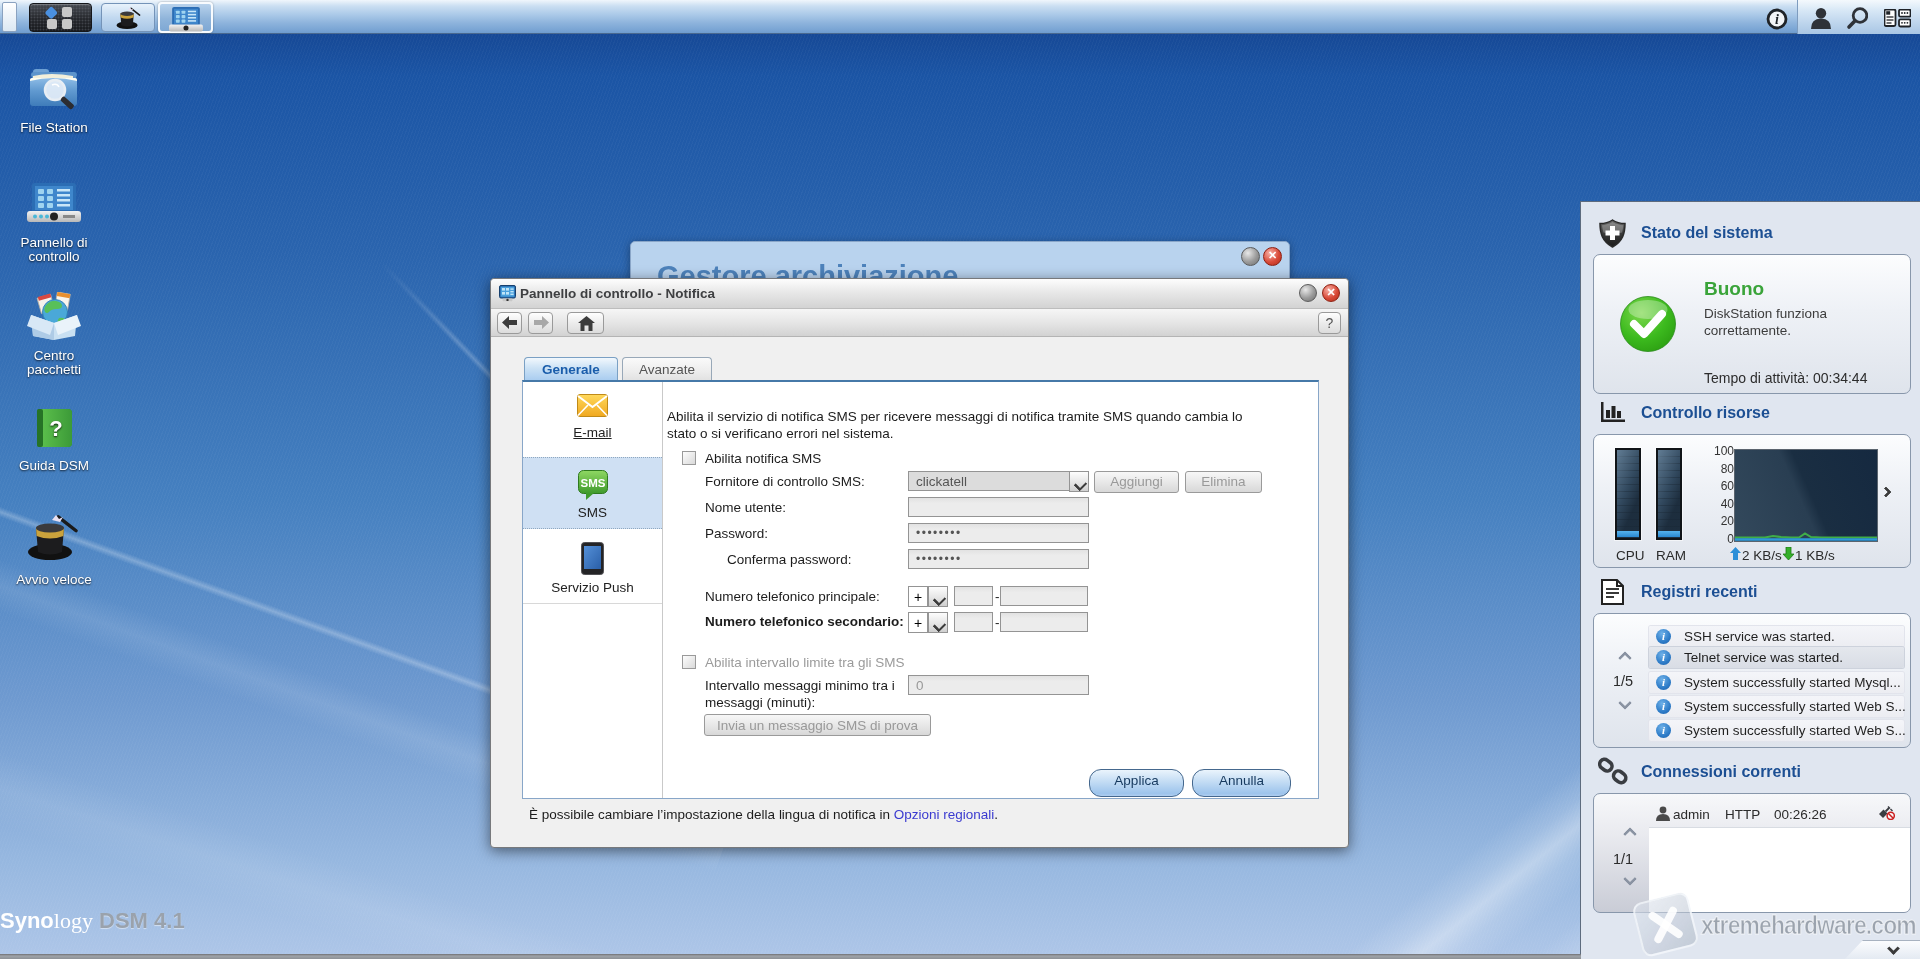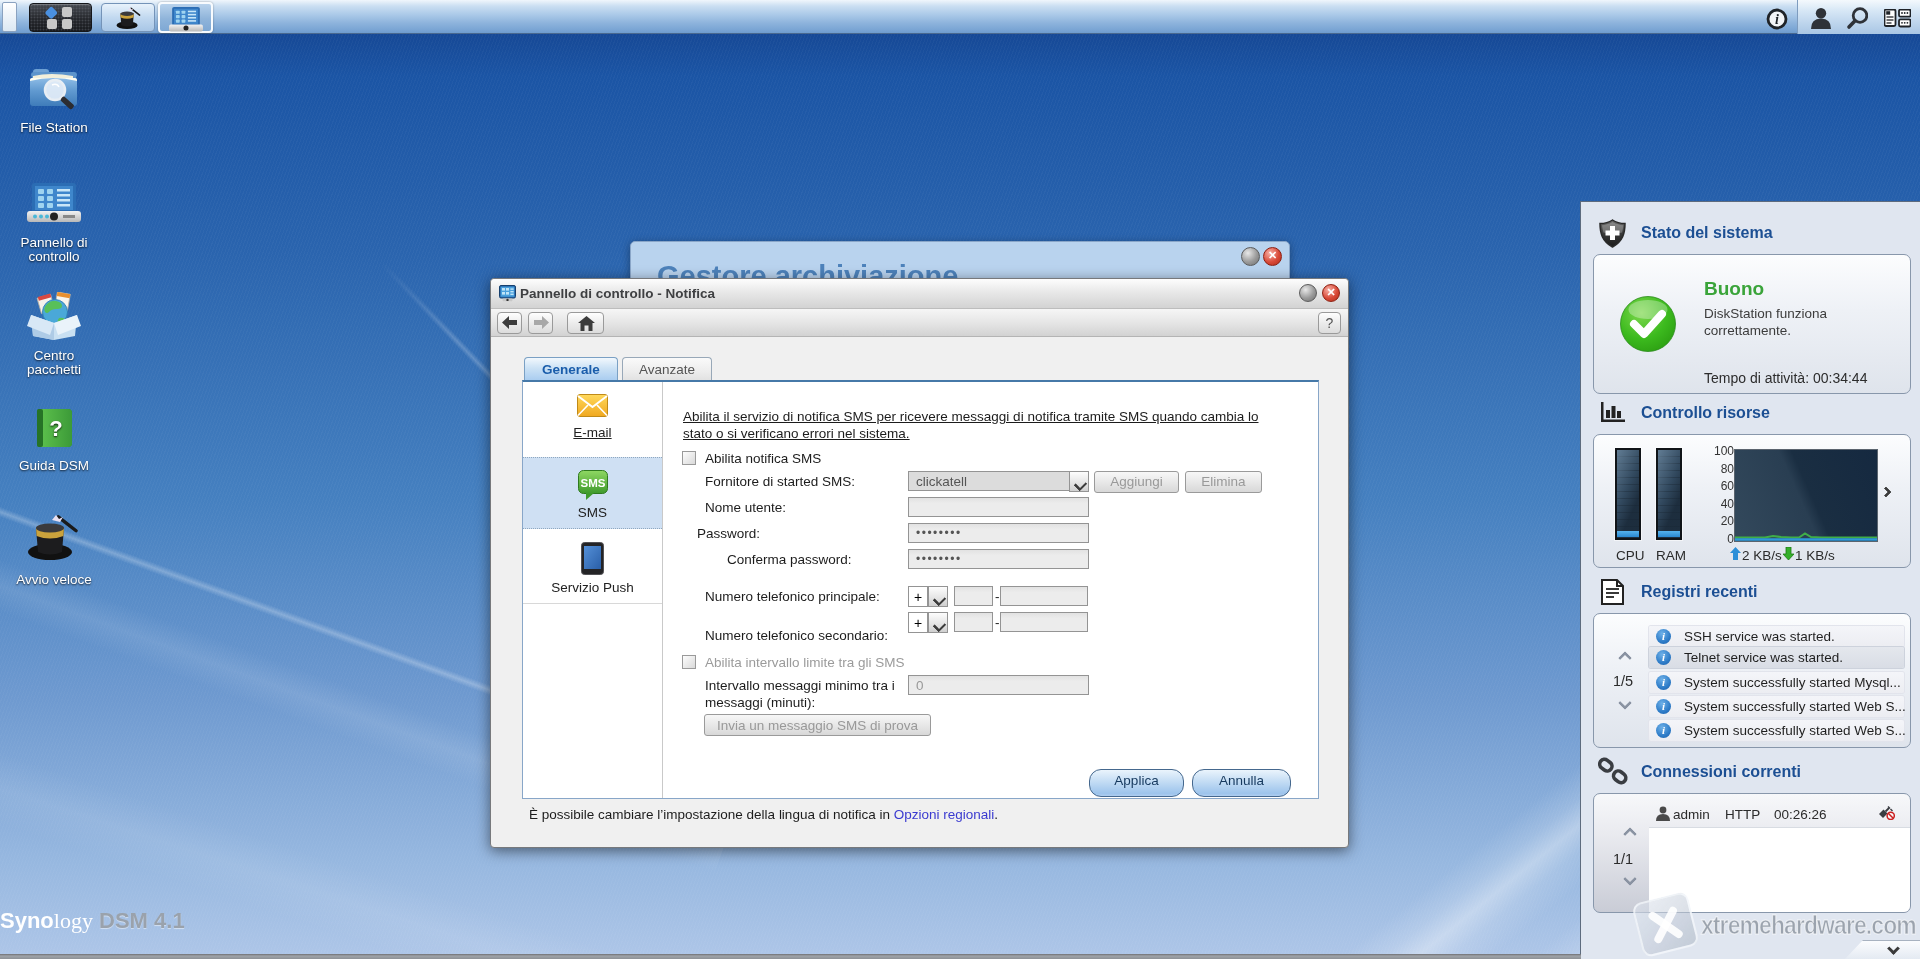--- a/index.html
+++ b/index.html
@@ -320,7 +320,7 @@
     </div>
       <div style="position:absolute; left:0; top:221px; width:139px; border-top:1px solid #d8d8d8;"></div>
 
-    <div class="flabel" style="left:160px; top:26px; width:585px; line-height:17px;text-decoration:underline;">Abilita il servizio di notifica SMS per ricevere messaggi di notifica tramite SMS quando cambia lo stato o si verificano errori nel sistema.</div>
+    <div class="flabel" style="left:144px; top:26px; width:585px; line-height:17px;">Abilita il servizio di notifica SMS per ricevere messaggi di notifica tramite SMS quando cambia lo stato o si verificano errori nel sistema.</div>
     <div class="cb" style="left:159px; top:69px;"></div>
     <div class="flabel" style="left:182px; top:69px;">Abilita notifica SMS</div>
     <div class="flabel" style="left:182px; top:92px;">Fornitore di started SMS:</div>

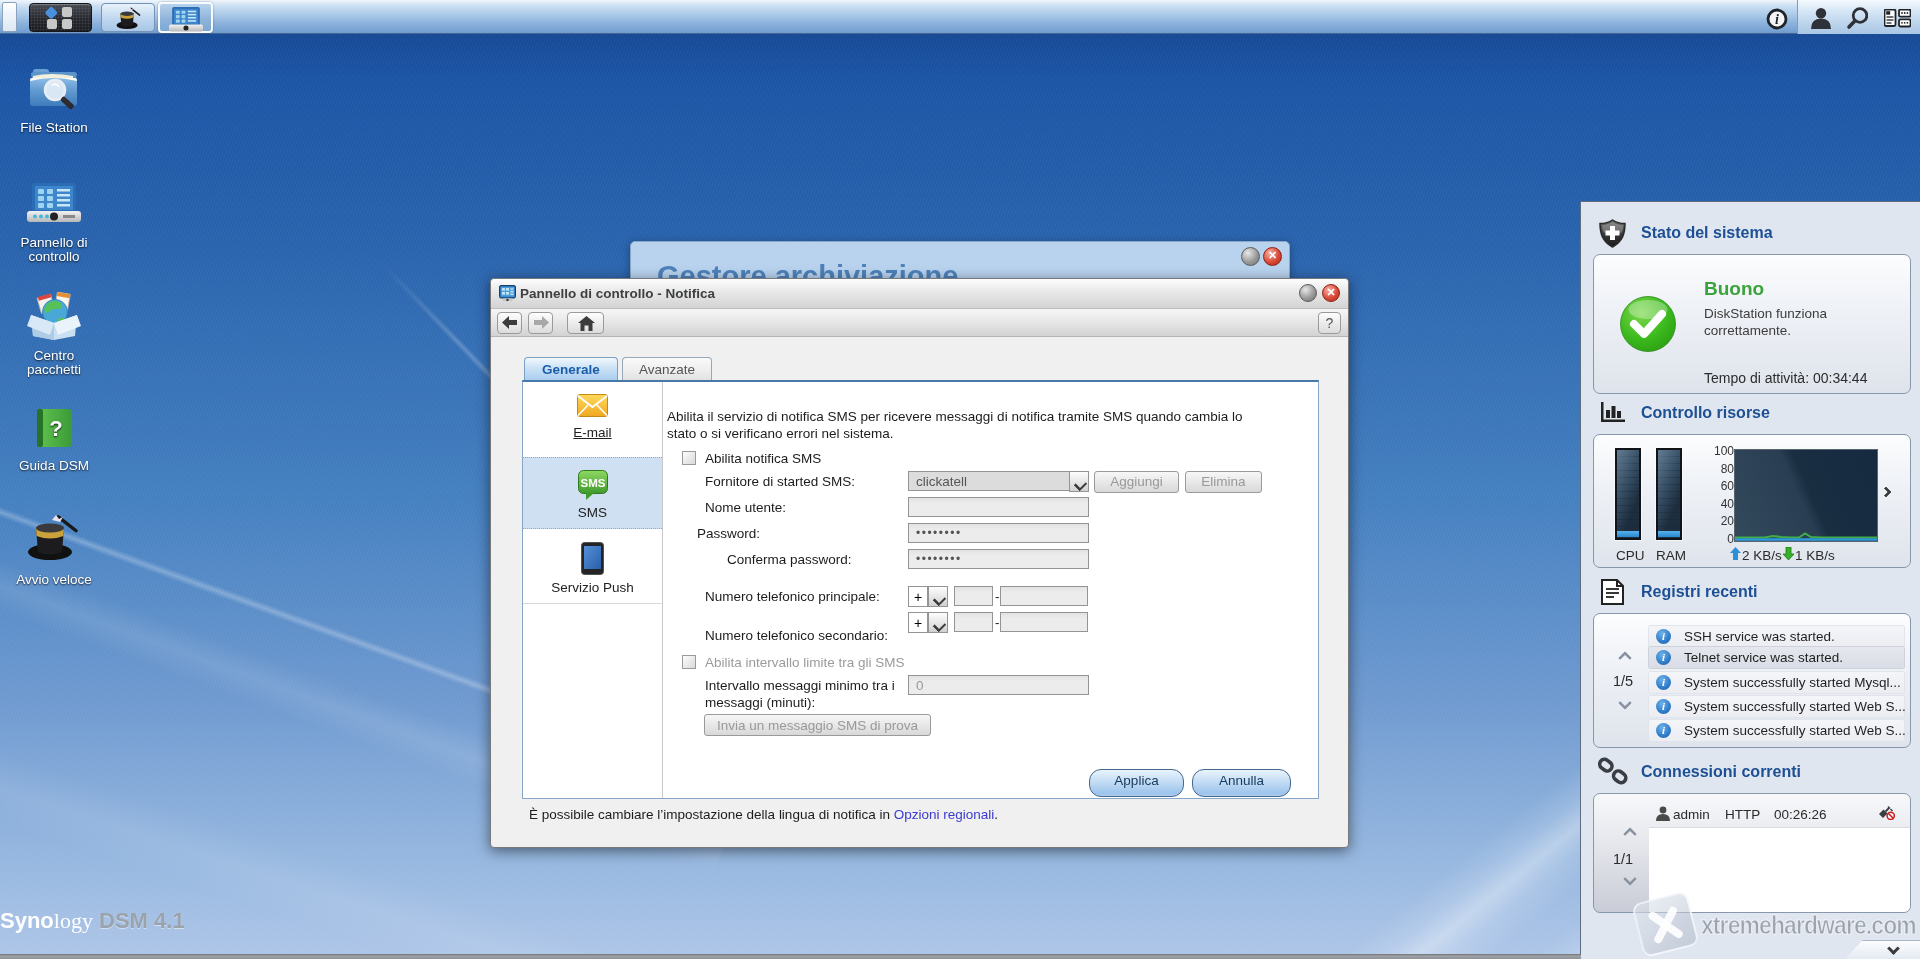--- a/index.html
+++ b/index.html
@@ -323,7 +323,7 @@
     <div class="flabel" style="left:144px; top:26px; width:585px; line-height:17px;">Abilita il servizio di notifica SMS per ricevere messaggi di notifica tramite SMS quando cambia lo stato o si verificano errori nel sistema.</div>
     <div class="cb" style="left:159px; top:69px;"></div>
     <div class="flabel" style="left:182px; top:69px;">Abilita notifica SMS</div>
-    <div class="flabel" style="left:182px; top:92px;">Fornitore di started SMS:</div>
+    <div class="flabel" style="left:182px; top:92px;">Fornitore di controllo SMS:</div>
     <div class="field" style="left:385px; top:89px; width:181px; background:#dcdcdc; color:#555; font-size:13.5px; line-height:19px; padding-left:7px;">clickatell</div>
     <div class="selarrow" style="left:546px; top:89px;"></div>
     <div class="btn" style="left:571px; top:89px; width:85px; padding-top:2px;">Aggiungi</div>

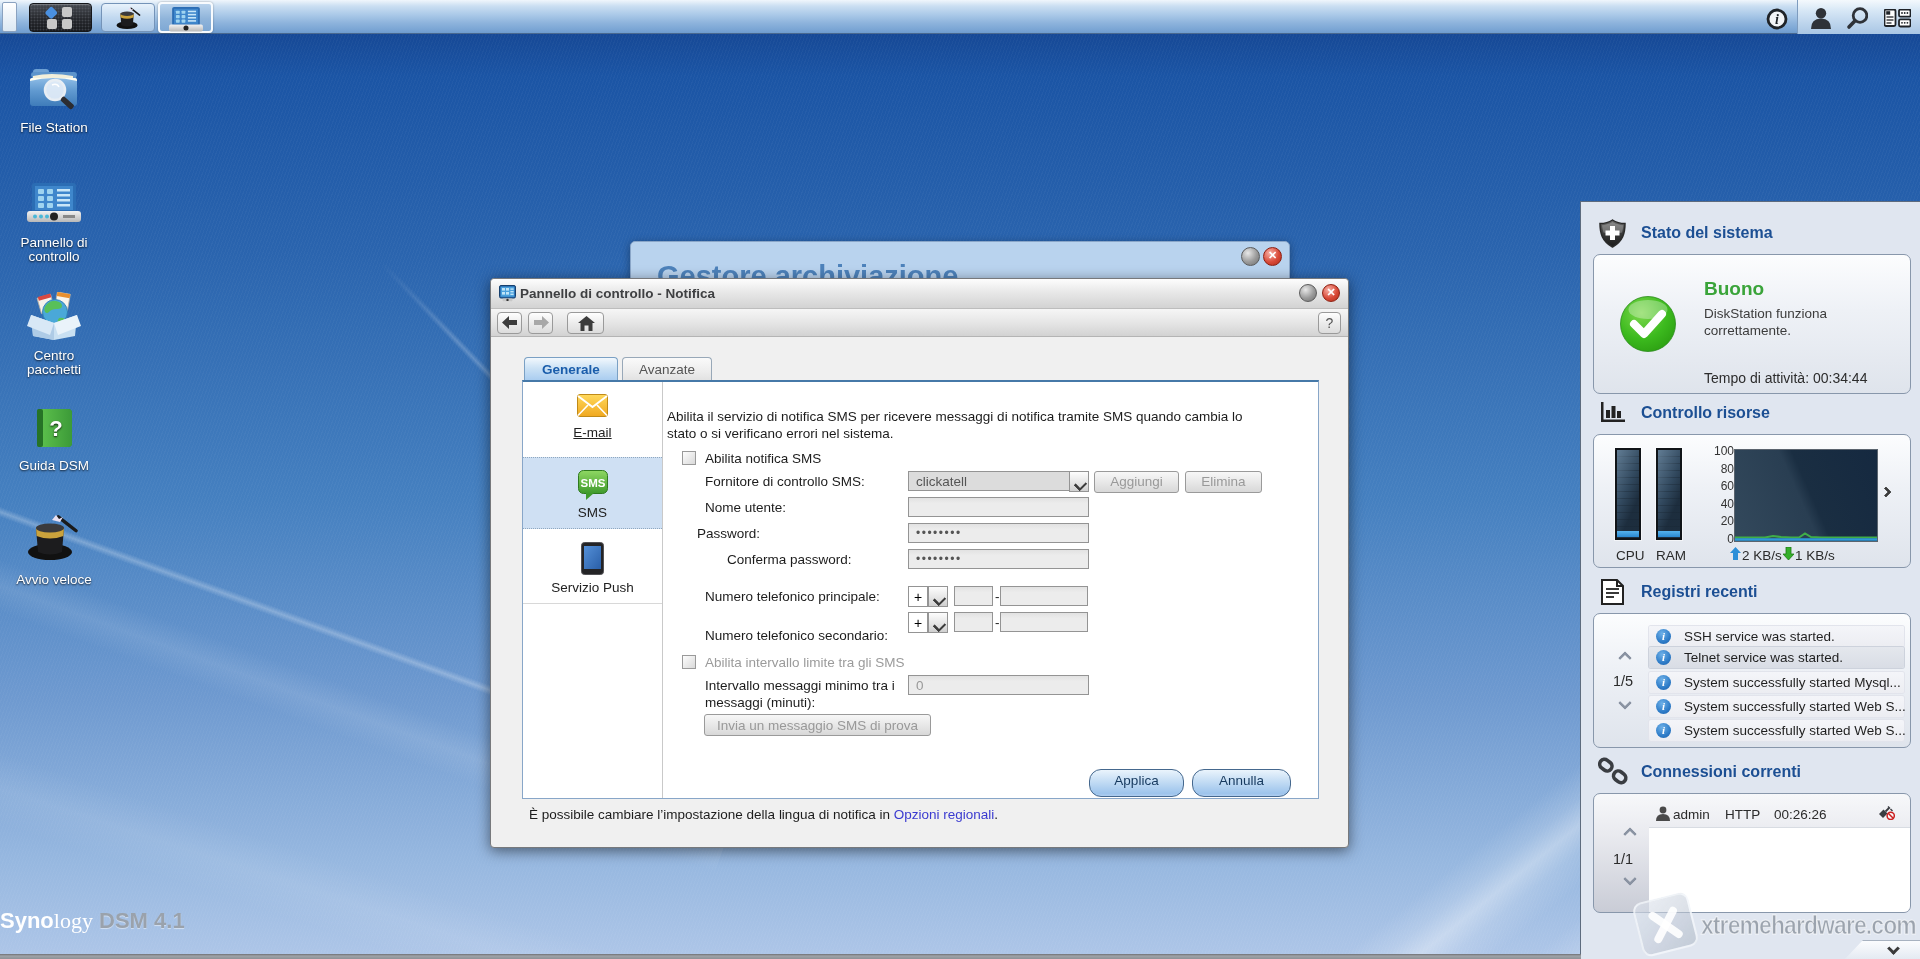--- a/index.html
+++ b/index.html
@@ -330,7 +330,7 @@
     <div class="btn" style="left:662px; top:89px; width:77px; padding-top:2px;">Elimina</div>
     <div class="flabel" style="left:182px; top:118px;">Nome utente:</div>
     <div class="field" style="left:385px; top:115px; width:181px;"></div>
-    <div class="flabel" style="left:174px; top:144px;">Password:</div>
+    <div class="flabel" style="left:182px; top:144px;">Password:</div>
     <div class="field dots" style="left:385px; top:141px; width:181px;">••••••••</div>
     <div class="flabel" style="left:182px; top:170px;margin-left:22px;">Conferma password:</div>
     <div class="field dots" style="left:385px; top:167px; width:181px;">••••••••</div>

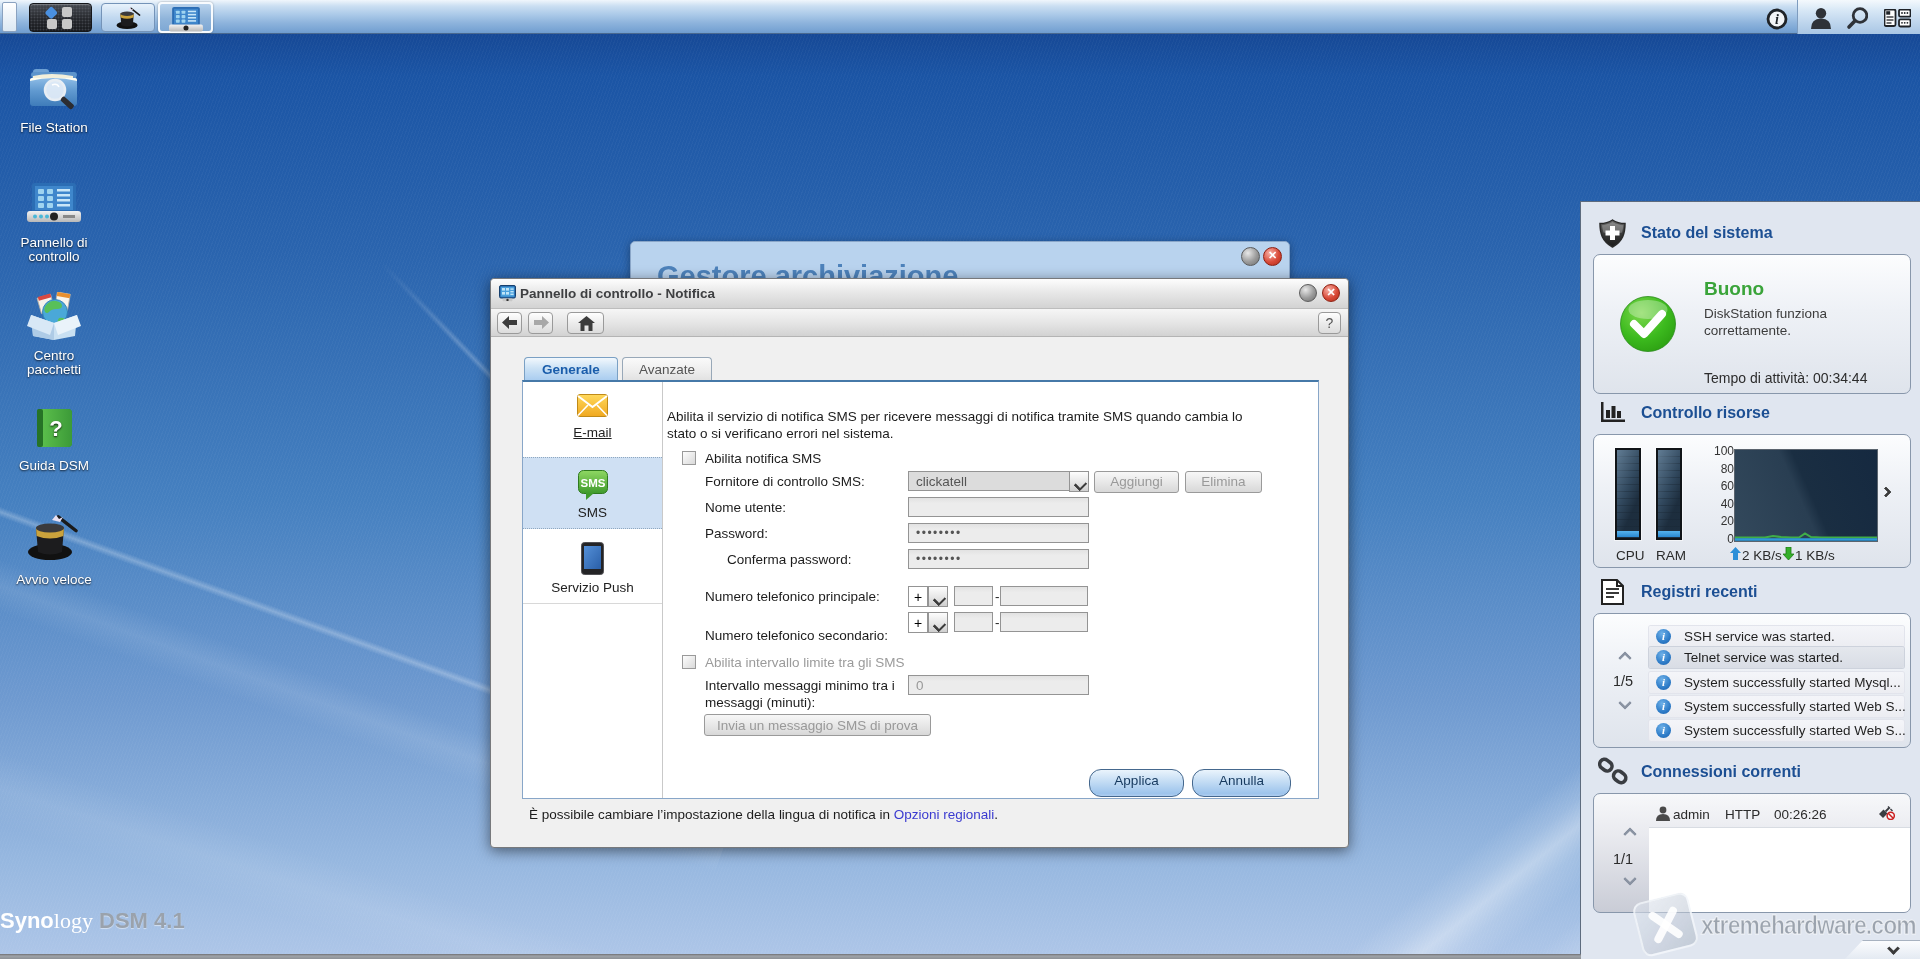--- a/index.html
+++ b/index.html
@@ -340,7 +340,7 @@
     <div class="field" style="left:431px; top:204px; width:39px;"></div>
     <div class="flabel" style="left:472px; top:207px;">-</div>
     <div class="field" style="left:477px; top:204px; width:88px;"></div>
-    <div class="flabel" style="left:182px; top:246px;">Numero telefonico secondario:</div>
+    <div class="flabel" style="left:182px; top:232px;font-weight:bold;">Numero telefonico secondario:</div>
     <div class="fieldw" style="left:385px; top:230px; width:20px; font-size:14px; padding:2px 0 0 5px;">+</div>
     <div class="selarrow" style="left:405px; top:230px;"></div>
     <div class="field" style="left:431px; top:230px; width:39px;"></div>

